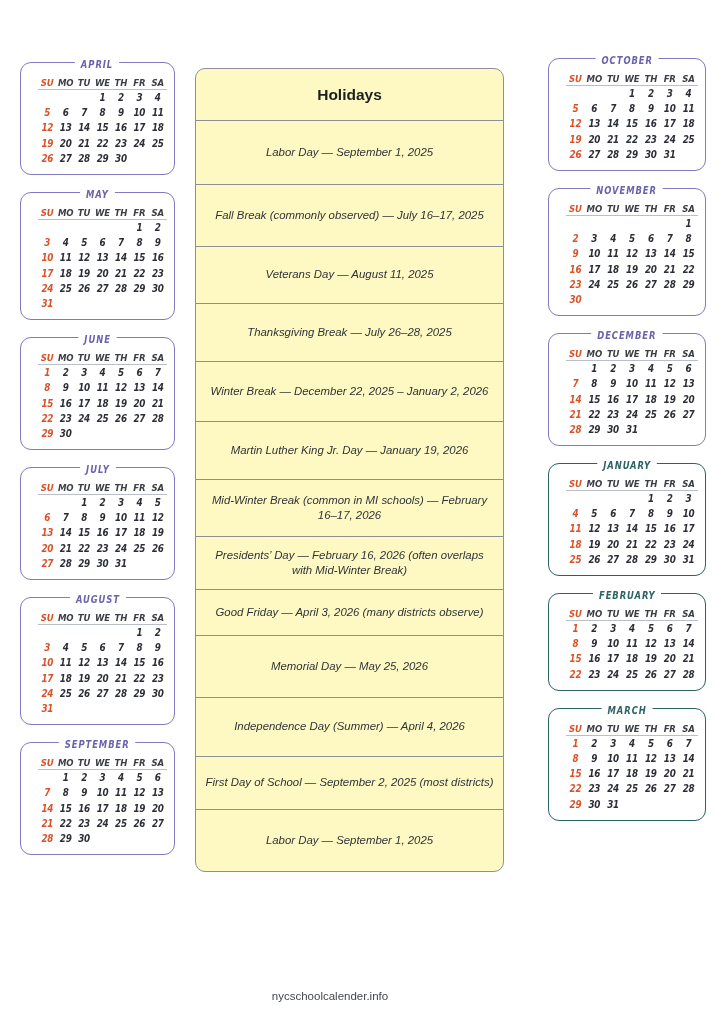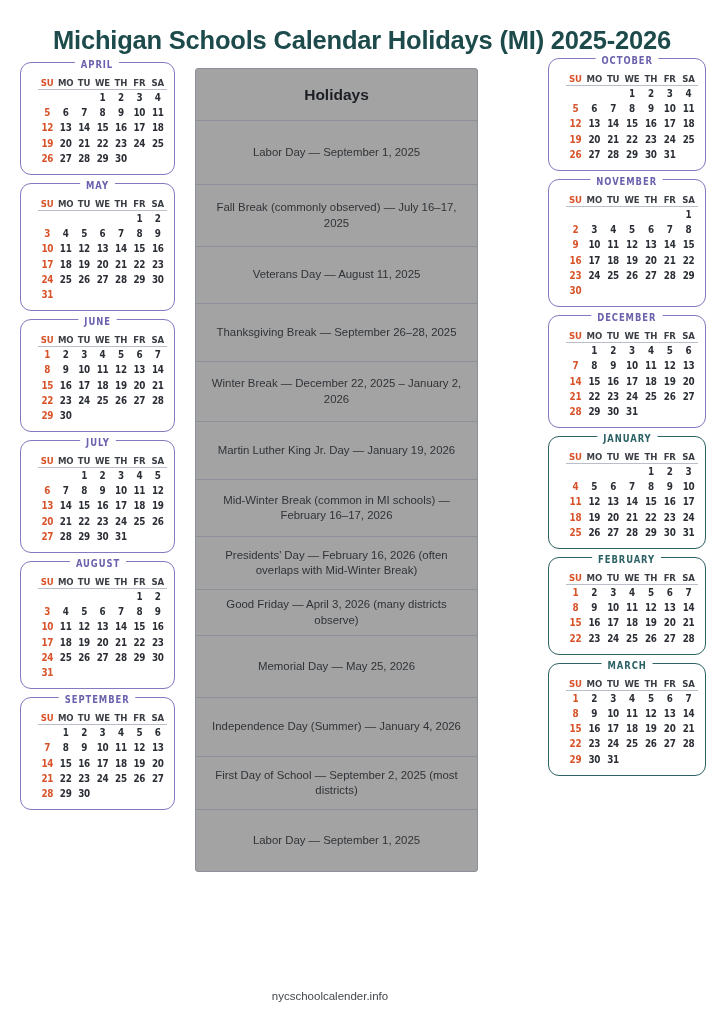--- a/index.html
+++ b/index.html
@@ -86,7 +86,6 @@
 
 <div class="page">
 
-  <div class="title">Michigan Schools Calendar Holidays (MI) 2025-2026</div>
 
   <div class="col-left" id="col-left">
       <div class="cal">

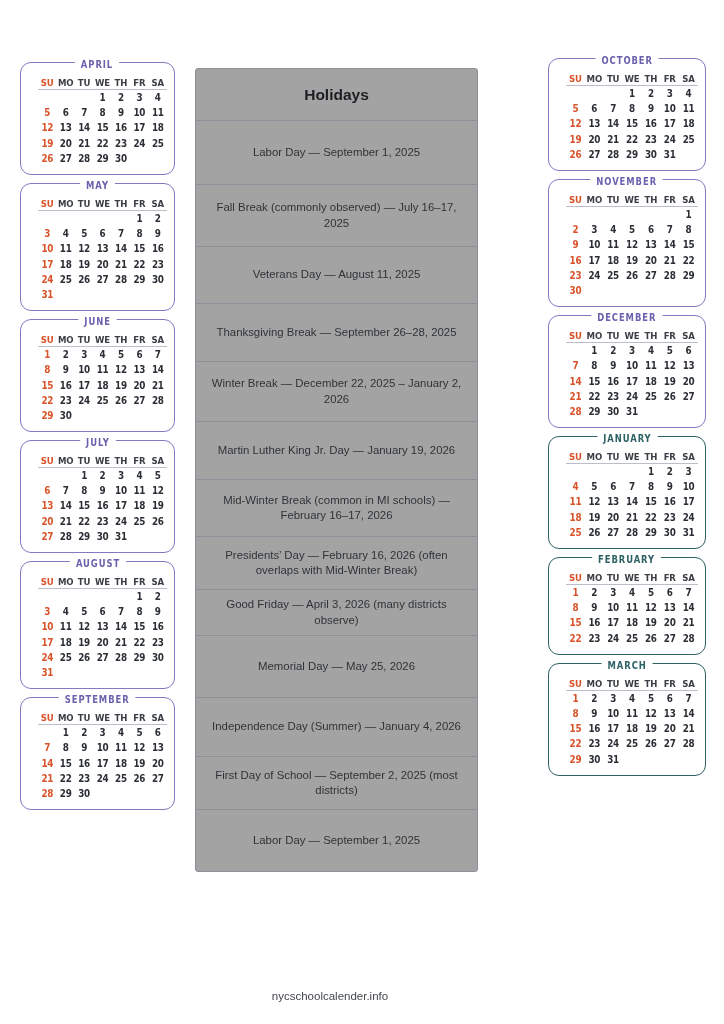--- a/index.html
+++ b/index.html
@@ -22,7 +22,7 @@
   .col-right{position:absolute;left:548px;top:58px;width:158px;}
 
   
-  .cal{position:relative;margin-bottom:8px;}
+  .cal{position:relative;margin-bottom:17px;font-style:italic;}
   .cal-box{
     border:1.6px solid #8279c0;border-radius:11px;background:#fff;
     padding:14px 7px 8px 17px;box-sizing:border-box;

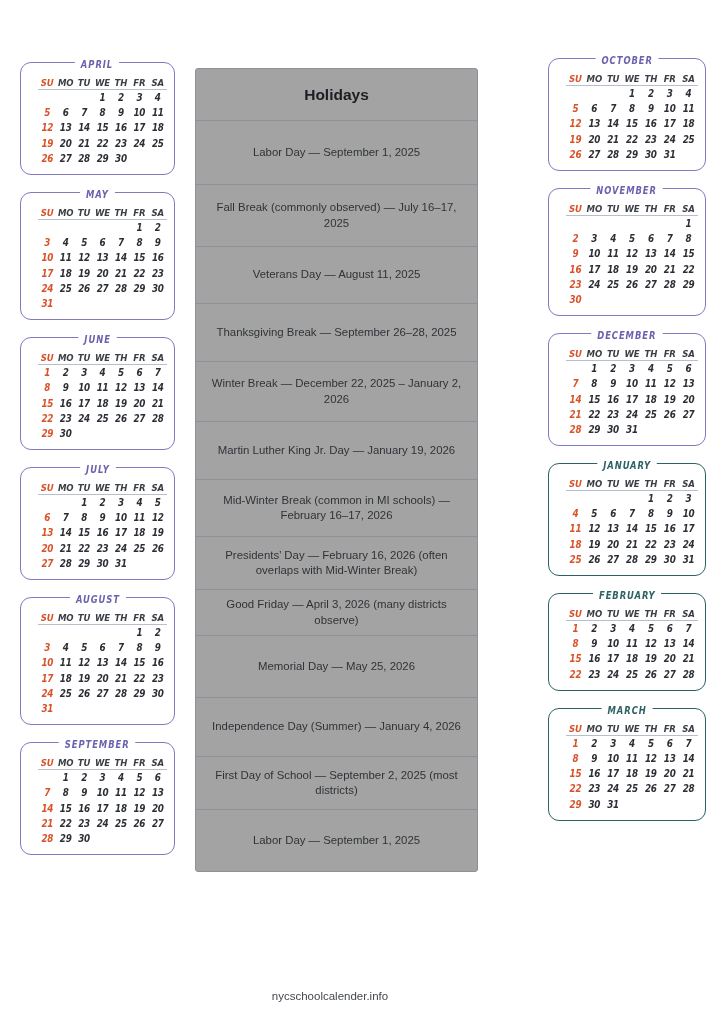--- a/index.html
+++ b/index.html
@@ -58,8 +58,8 @@
 
   
   .holidays{
-    position:absolute;left:195px;top:68px;width:283px;
-    border:1.4px solid #8b9099;border-radius:3px;background:#a3a3a3;
+    position:absolute;left:195px;top:68px;width:309px;
+    border:1.4px solid #8b9099;border-radius:10px;background:#fef9c3;
     box-sizing:border-box;
   }
   .hol-head{

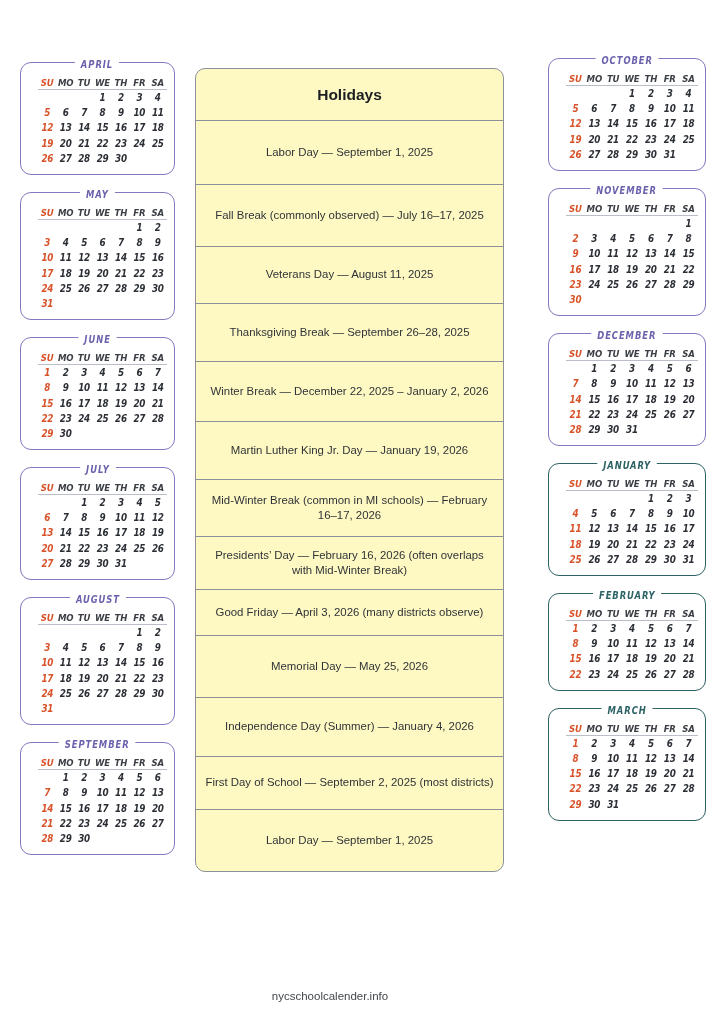--- a/index.html
+++ b/index.html
@@ -71,7 +71,7 @@
     border-bottom:1.2px solid #8b9099;
     display:flex;align-items:center;justify-content:center;
     text-align:center;font-size:11.4px;color:#2f3337;line-height:1.35;
-    padding:6px 9px;box-sizing:border-box;
+    padding:6px 9px;box-sizing:border-box;font-style:italic;
   }
   .hol-row:last-child{border-bottom:none;}
 

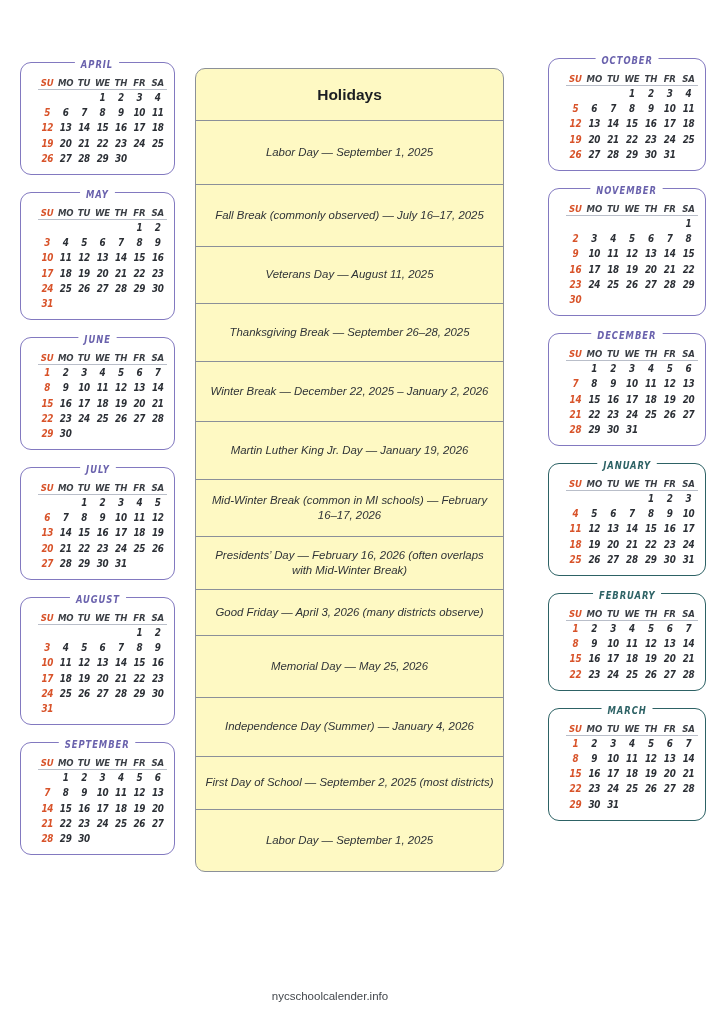--- a/index.html
+++ b/index.html
@@ -504,7 +504,7 @@
         <div class="hol-row" style="height: 64px;">Labor Day — September 1, 2025</div>
         <div class="hol-row" style="height: 62px;">Fall Break (commonly observed) — July 16–17, 2025</div>
         <div class="hol-row" style="height: 57px;">Veterans Day — August 11, 2025</div>
-        <div class="hol-row" style="height: 58px;">Thanksgiving Break — September 26–28, 2025</div>
+        <div class="hol-row" style="height: 58px;">Thanksgiving Break — July 26–28, 2025</div>
         <div class="hol-row" style="height: 60px;">Winter Break — December 22, 2025 – January 2, 2026</div>
         <div class="hol-row" style="height: 58px;">Martin Luther King Jr. Day — January 19, 2026</div>
         <div class="hol-row" style="height: 57px;">Mid-Winter Break (common in MI schools) — February 16–17, 2026</div>

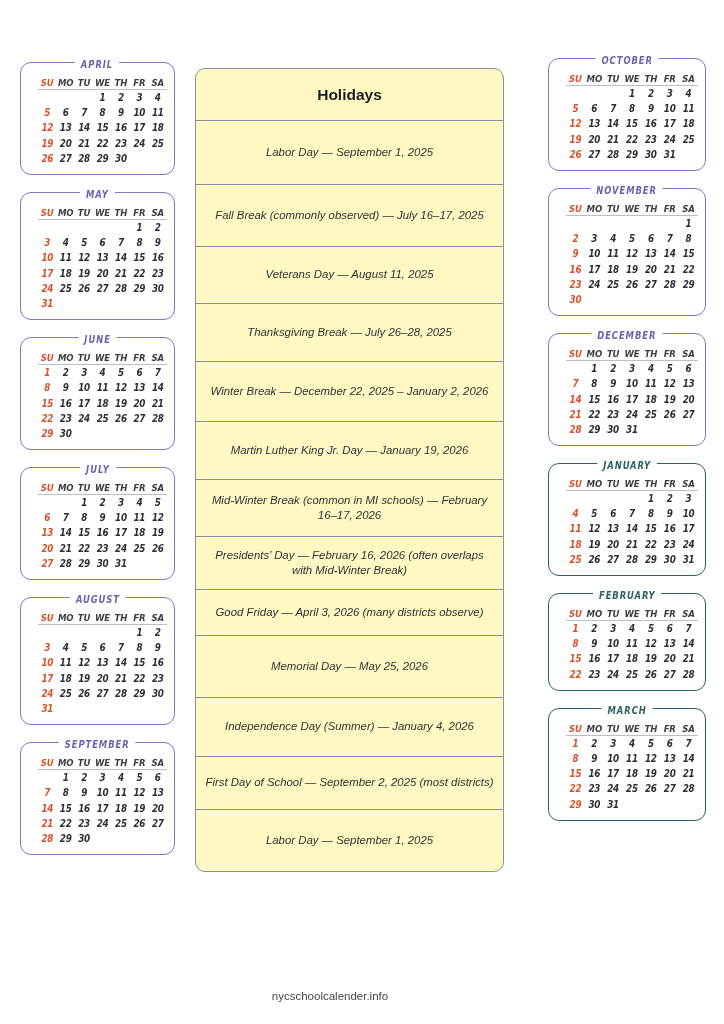--- a/index.html
+++ b/index.html
@@ -511,7 +511,7 @@
         <div class="hol-row" style="height: 53px;">Presidents’ Day — February 16, 2026 (often overlaps with Mid-Winter Break)</div>
         <div class="hol-row" style="height: 46px;">Good Friday — April 3, 2026 (many districts observe)</div>
         <div class="hol-row" style="height: 62px;">Memorial Day — May 25, 2026</div>
-        <div class="hol-row" style="height: 59px;">Independence Day (Summer) — January 4, 2026</div>
+        <div class="hol-row" style="height: 59px;">Independence Day (Summer) — April 4, 2026</div>
         <div class="hol-row" style="height: 53px; text-align: center;">First Day of School — September 2, 2025 (most districts)</div>
         <div class="hol-row" style="height: 61px;">Labor Day — September 1, 2025</div>
       </div>

